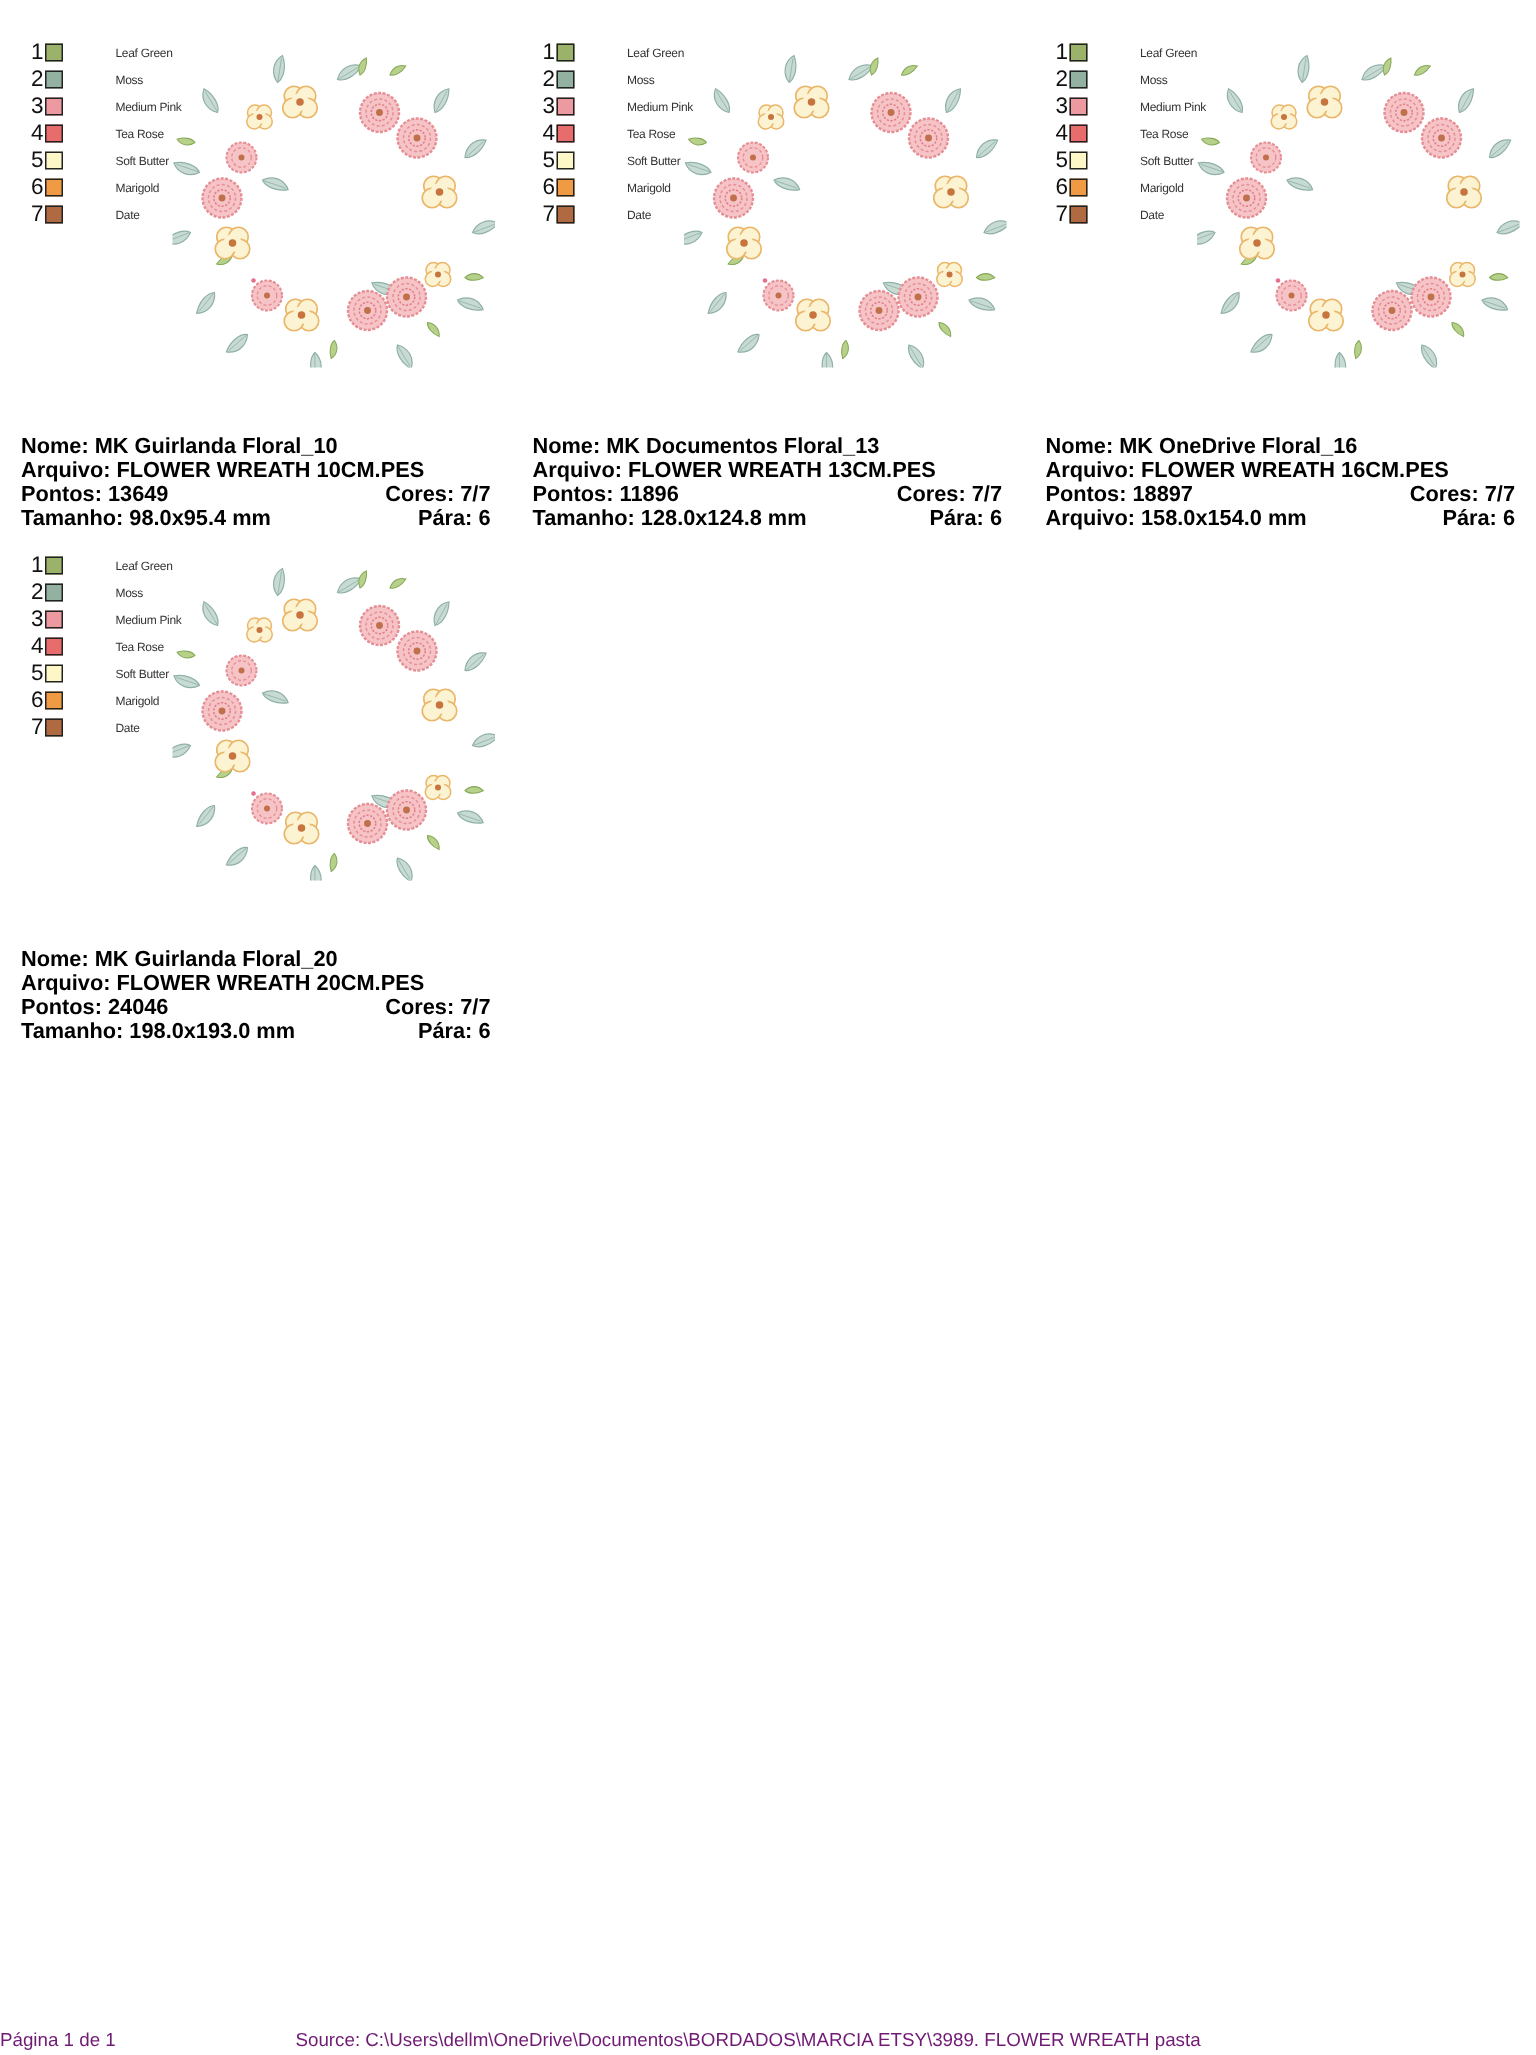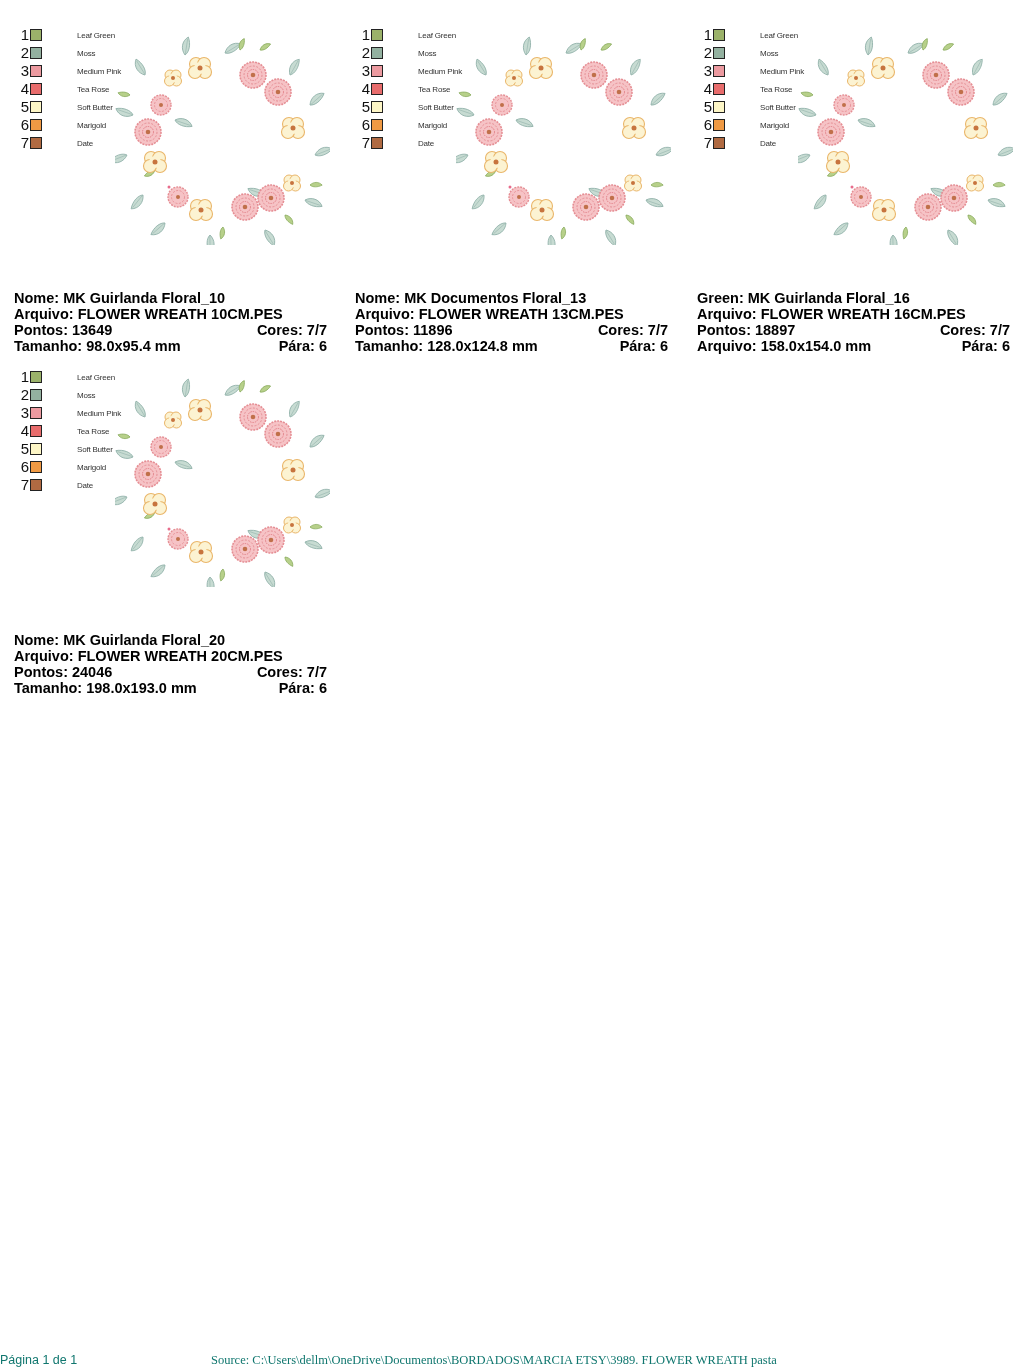--- a/index.html
+++ b/index.html
@@ -258,7 +258,7 @@
     </svg>
   <div class="info">
     <div class="info-line">
-        <span>Green: MK Guirlanda Floral_16</span>
+        <span>Nome: MK OneDrive Floral_16</span>
       </div>
     <div class="info-line">
         <span>Arquivo: FLOWER WREATH 16CM.PES</span>

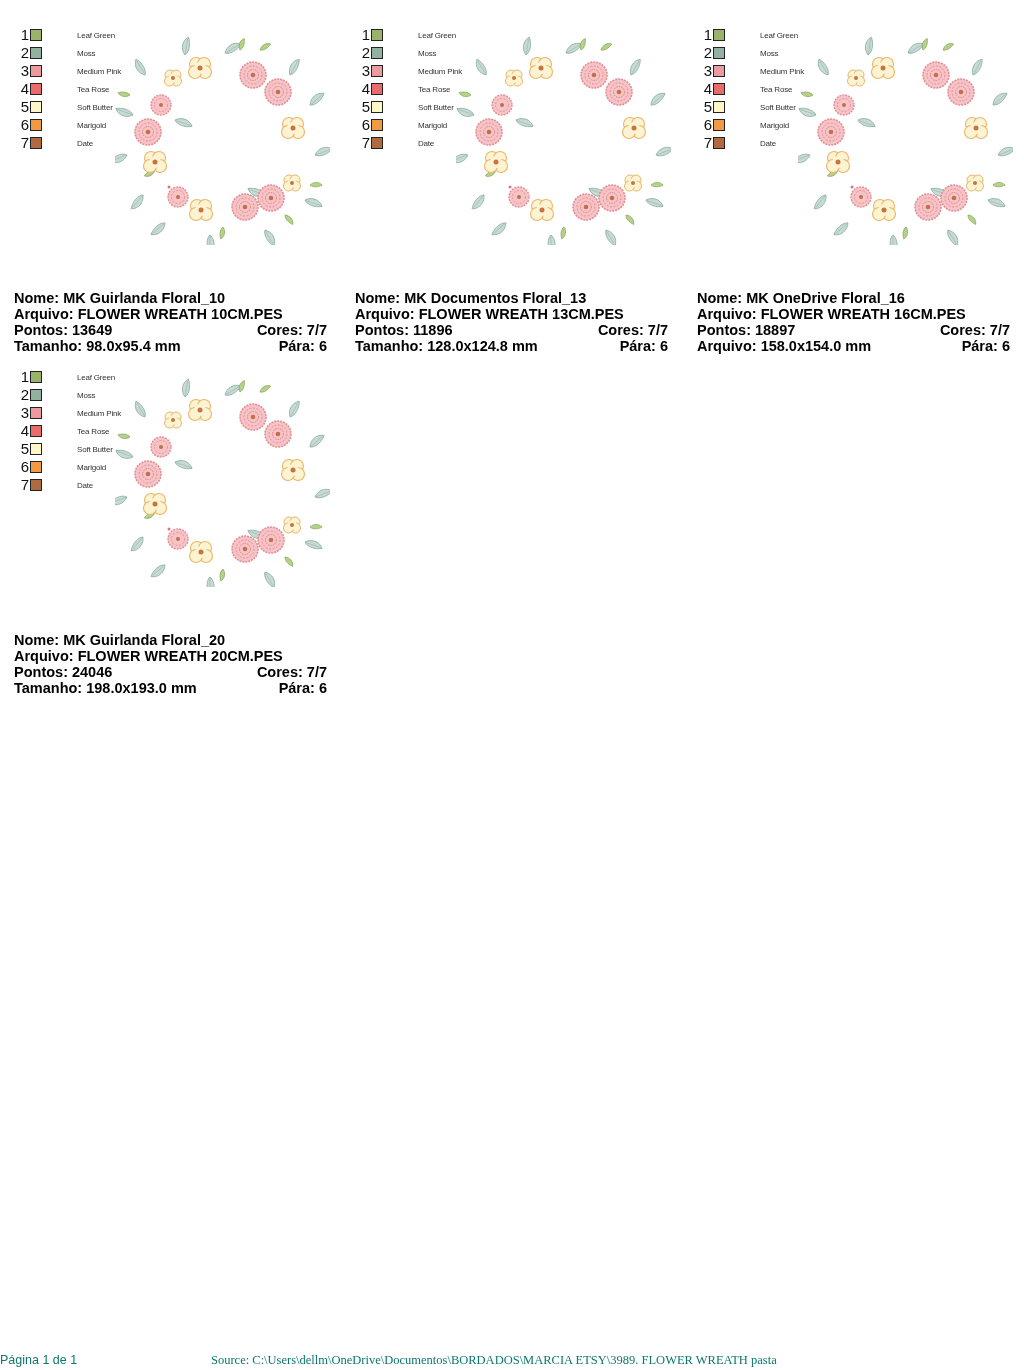--- a/index.html
+++ b/index.html
@@ -13,7 +13,7 @@
   .wreath { position:absolute; left:115px; top:35px; width:215px; height:210px; }
   .info { position:absolute; left:14px; top:258px; width:313px; font-weight:bold; font-size:14.5px; line-height:16px;margin-top:32px; }
   .info-line { white-space:nowrap; display:flex; justify-content:space-between; }
-  .footer { position:absolute; top:1353px; font-size:12.5px; color:#0f766e; white-space:nowrap; }
+  .footer { position:absolute; top:1353px; font-size:12.5px; color:#701a75; white-space:nowrap; }
 </style>
 </head>
 <body>

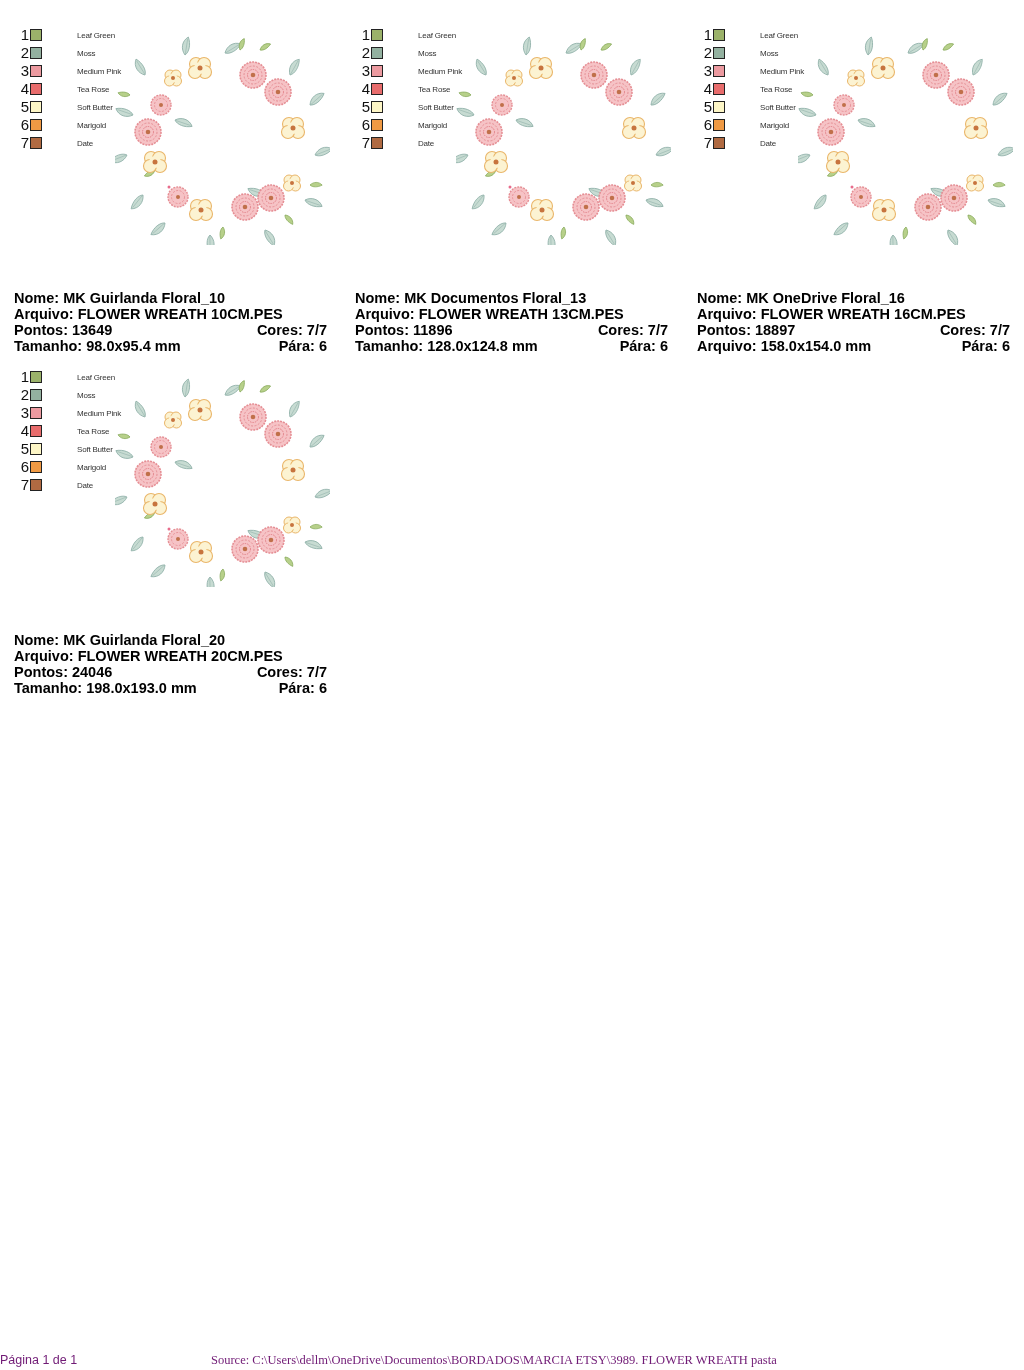--- a/index.html
+++ b/index.html
@@ -334,7 +334,7 @@
 </div>
 
 <div class="footer" style="left:0;">Página 1 de 1</div>
-<div class="footer" style="left:211px;font-family:Liberation Serif, serif;">Source: C:\Users\dellm\OneDrive\Documentos\BORDADOS\MARCIA ETSY\3989. FLOWER WREATH pasta</div>
+<div class="footer" style="left:197px;">Source: C:\Users\dellm\OneDrive\Documentos\BORDADOS\MARCIA ETSY\3989. FLOWER WREATH pasta</div>
 <div class="footer" style="right:0;margin-top:32px;">08/09/2025</div>
 
 </body></html>

